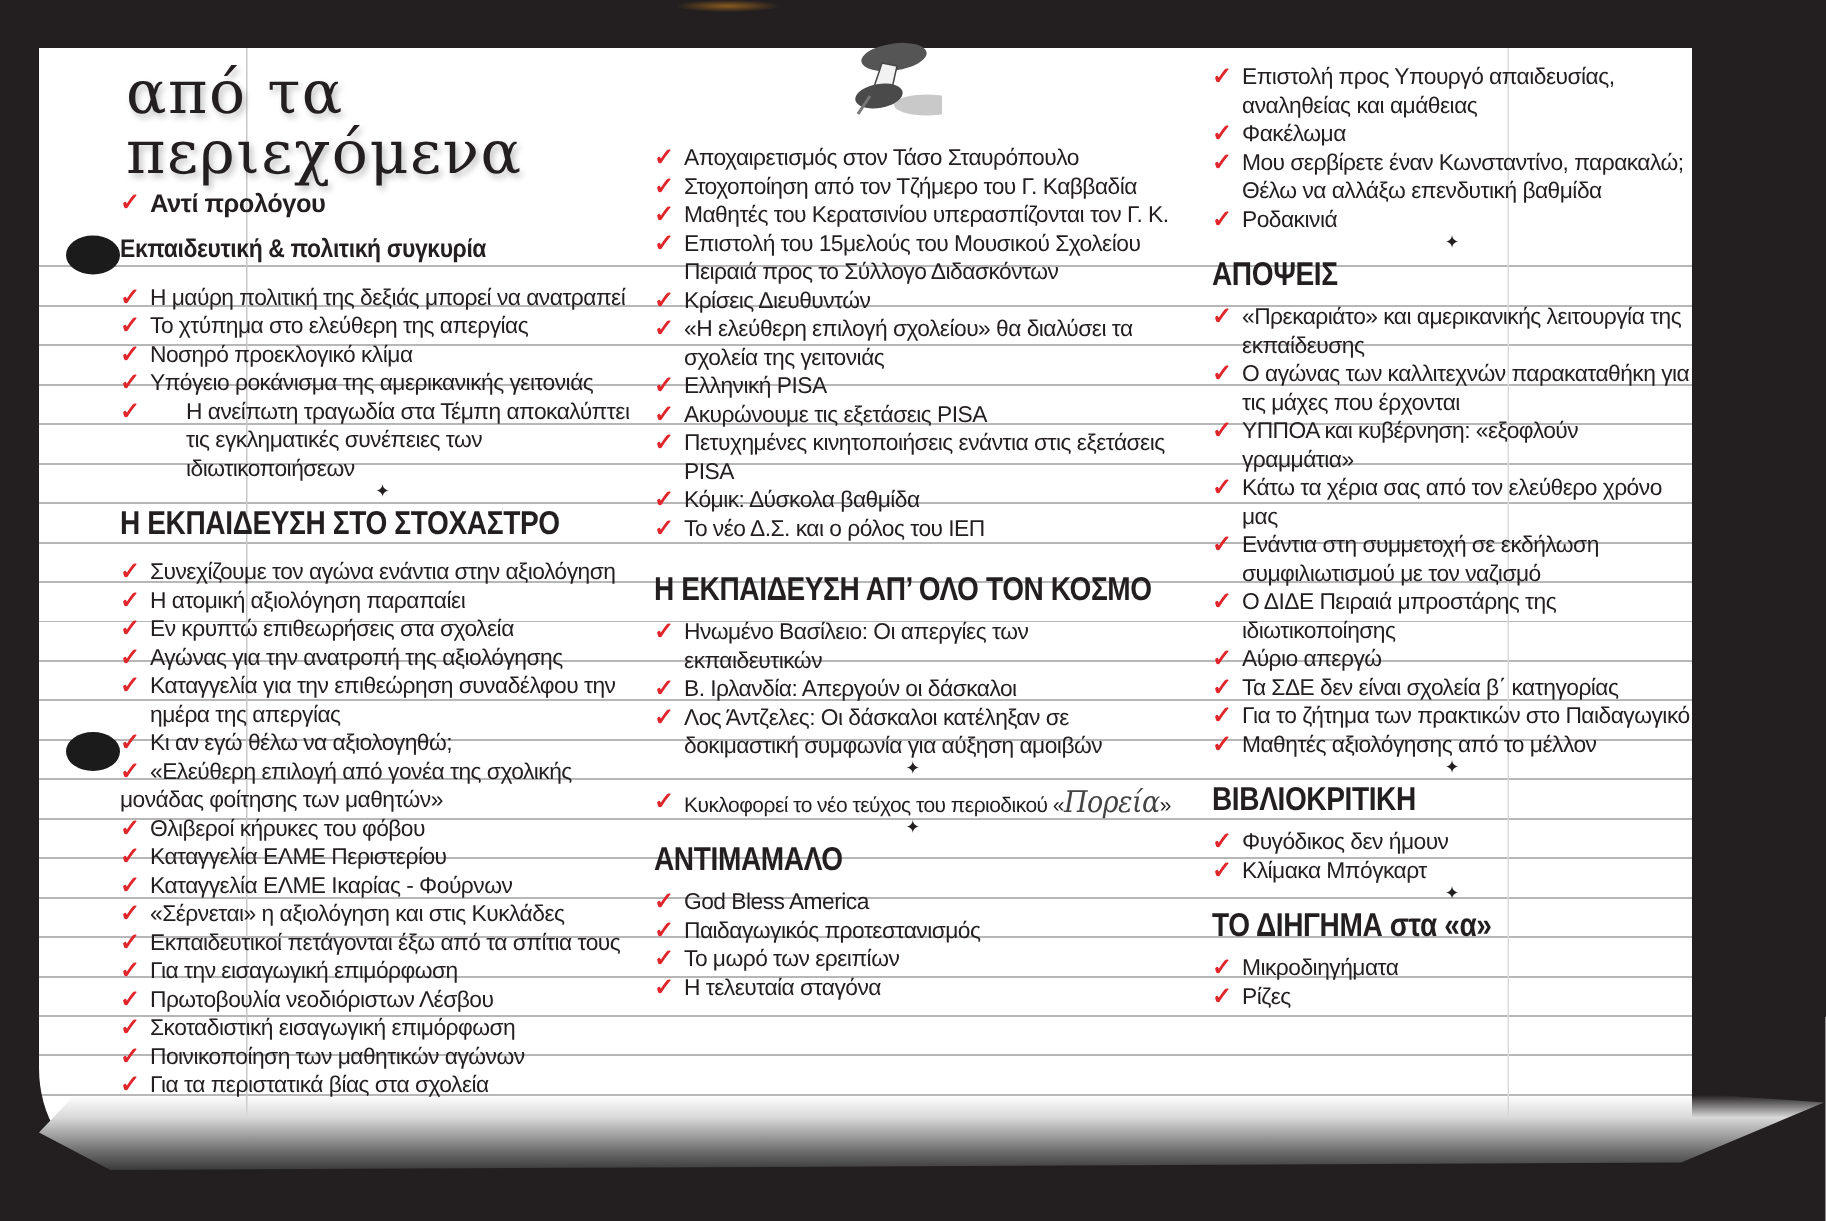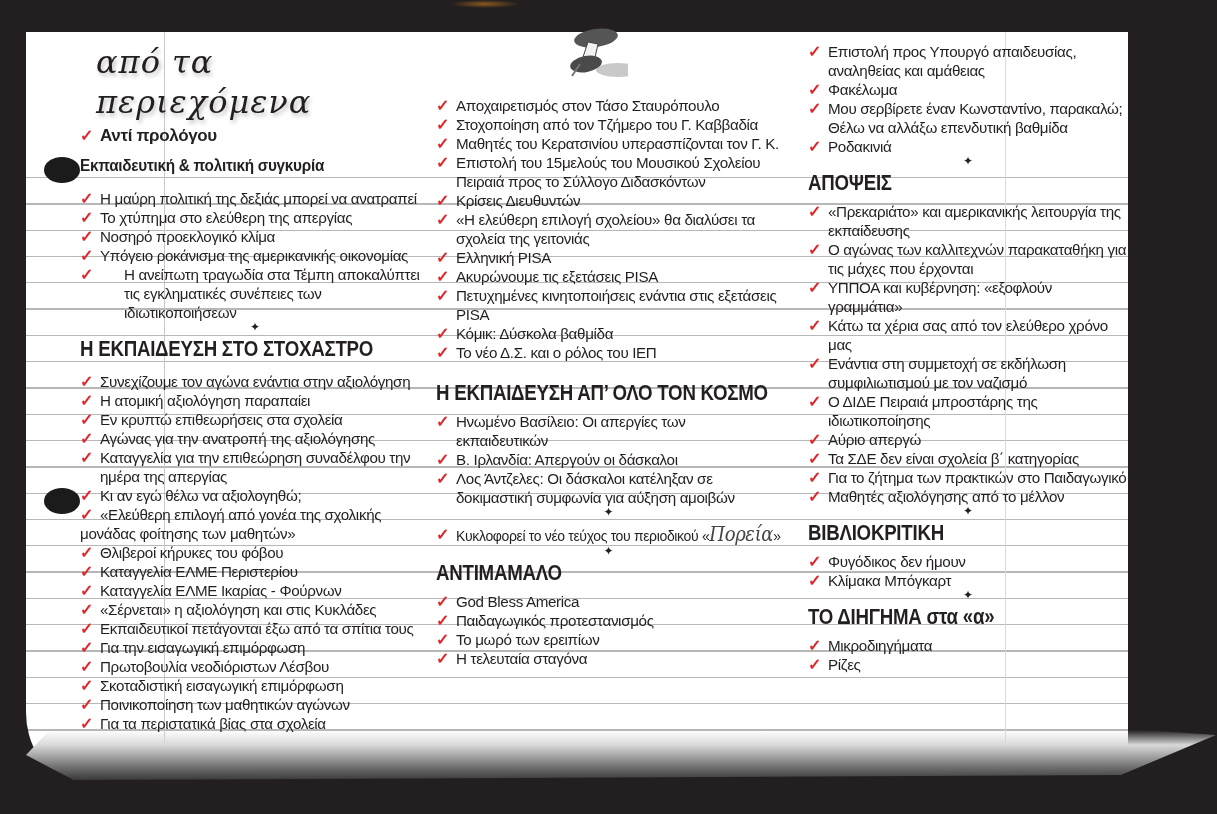--- a/index.html
+++ b/index.html
@@ -34,7 +34,7 @@
   .col-2 { left: 436px; width: 345px; top: 96px; }
   .col-3 { left: 808px; width: 320px; }
 
-  .script-title { font-family: "DejaVu Serif", serif; font-style: italic; font-size: 32px; line-height: 40px; letter-spacing: 1px; color: #231f20; text-shadow: 2px 3px 4px rgba(0,0,0,0.25); margin-bottom: 4px; margin-left: 16px; }
+  .script-title { font-family: "DejaVu Serif", serif; font-size: 40px; line-height: 40px; letter-spacing: 1px; color: #231f20; text-shadow: 2px 3px 4px rgba(0,0,0,0.25); margin-bottom: 4px; margin-left: 4px; }
 
   .sec-heading { font-weight: bold; font-size: 22px; line-height: 26px; letter-spacing: -0.3px; transform: scaleX(0.85); transform-origin: left; white-space: nowrap; margin: 4px 0 6px; }
   .sec-heading.small { font-size: 17px; }

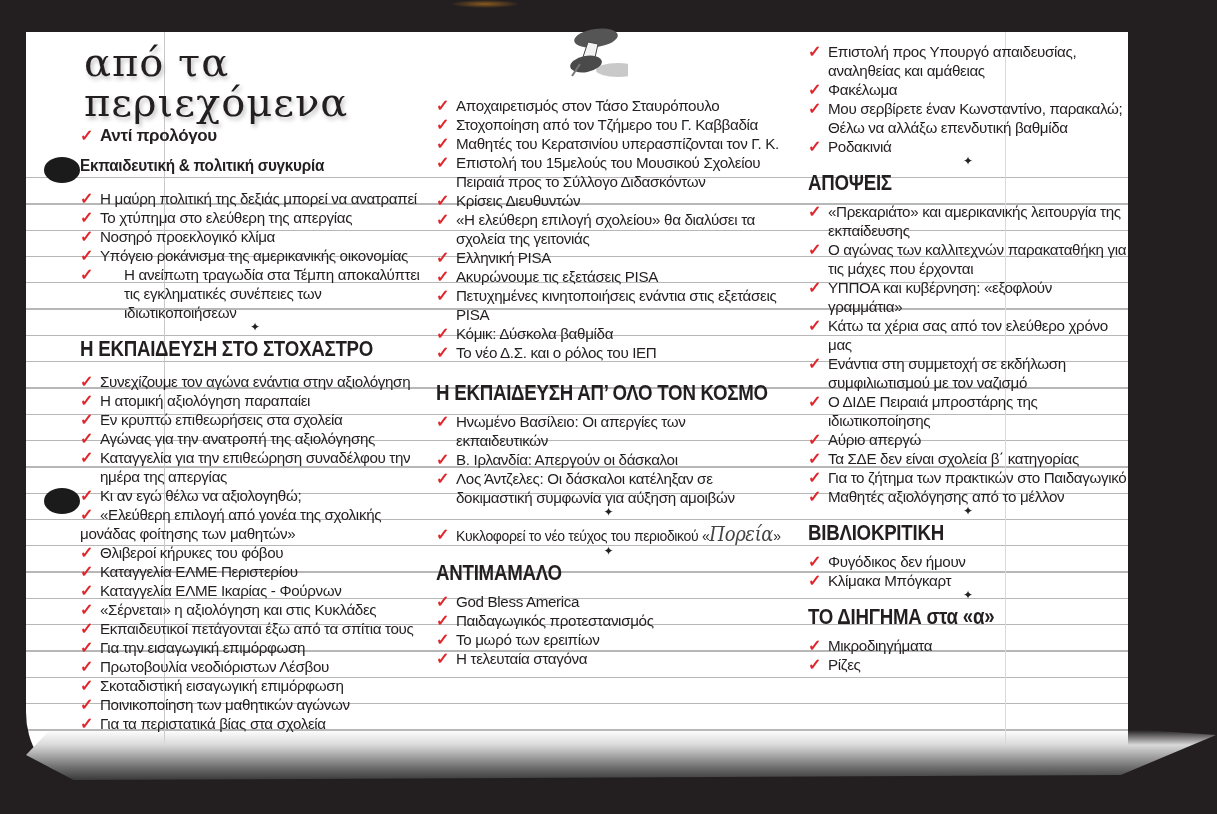--- a/index.html
+++ b/index.html
@@ -96,7 +96,7 @@
     </div>
   <div class="item">
       <span class="check">✓</span>
-      <span class="txt">Υπόγειο ροκάνισμα της αμερικανικής οικονομίας</span>
+      <span class="txt">Υπόγειο ροκάνισμα της αμερικανικής γειτονιάς</span>
     </div>
   <div class="item indent">
       <span class="check">✓</span>

